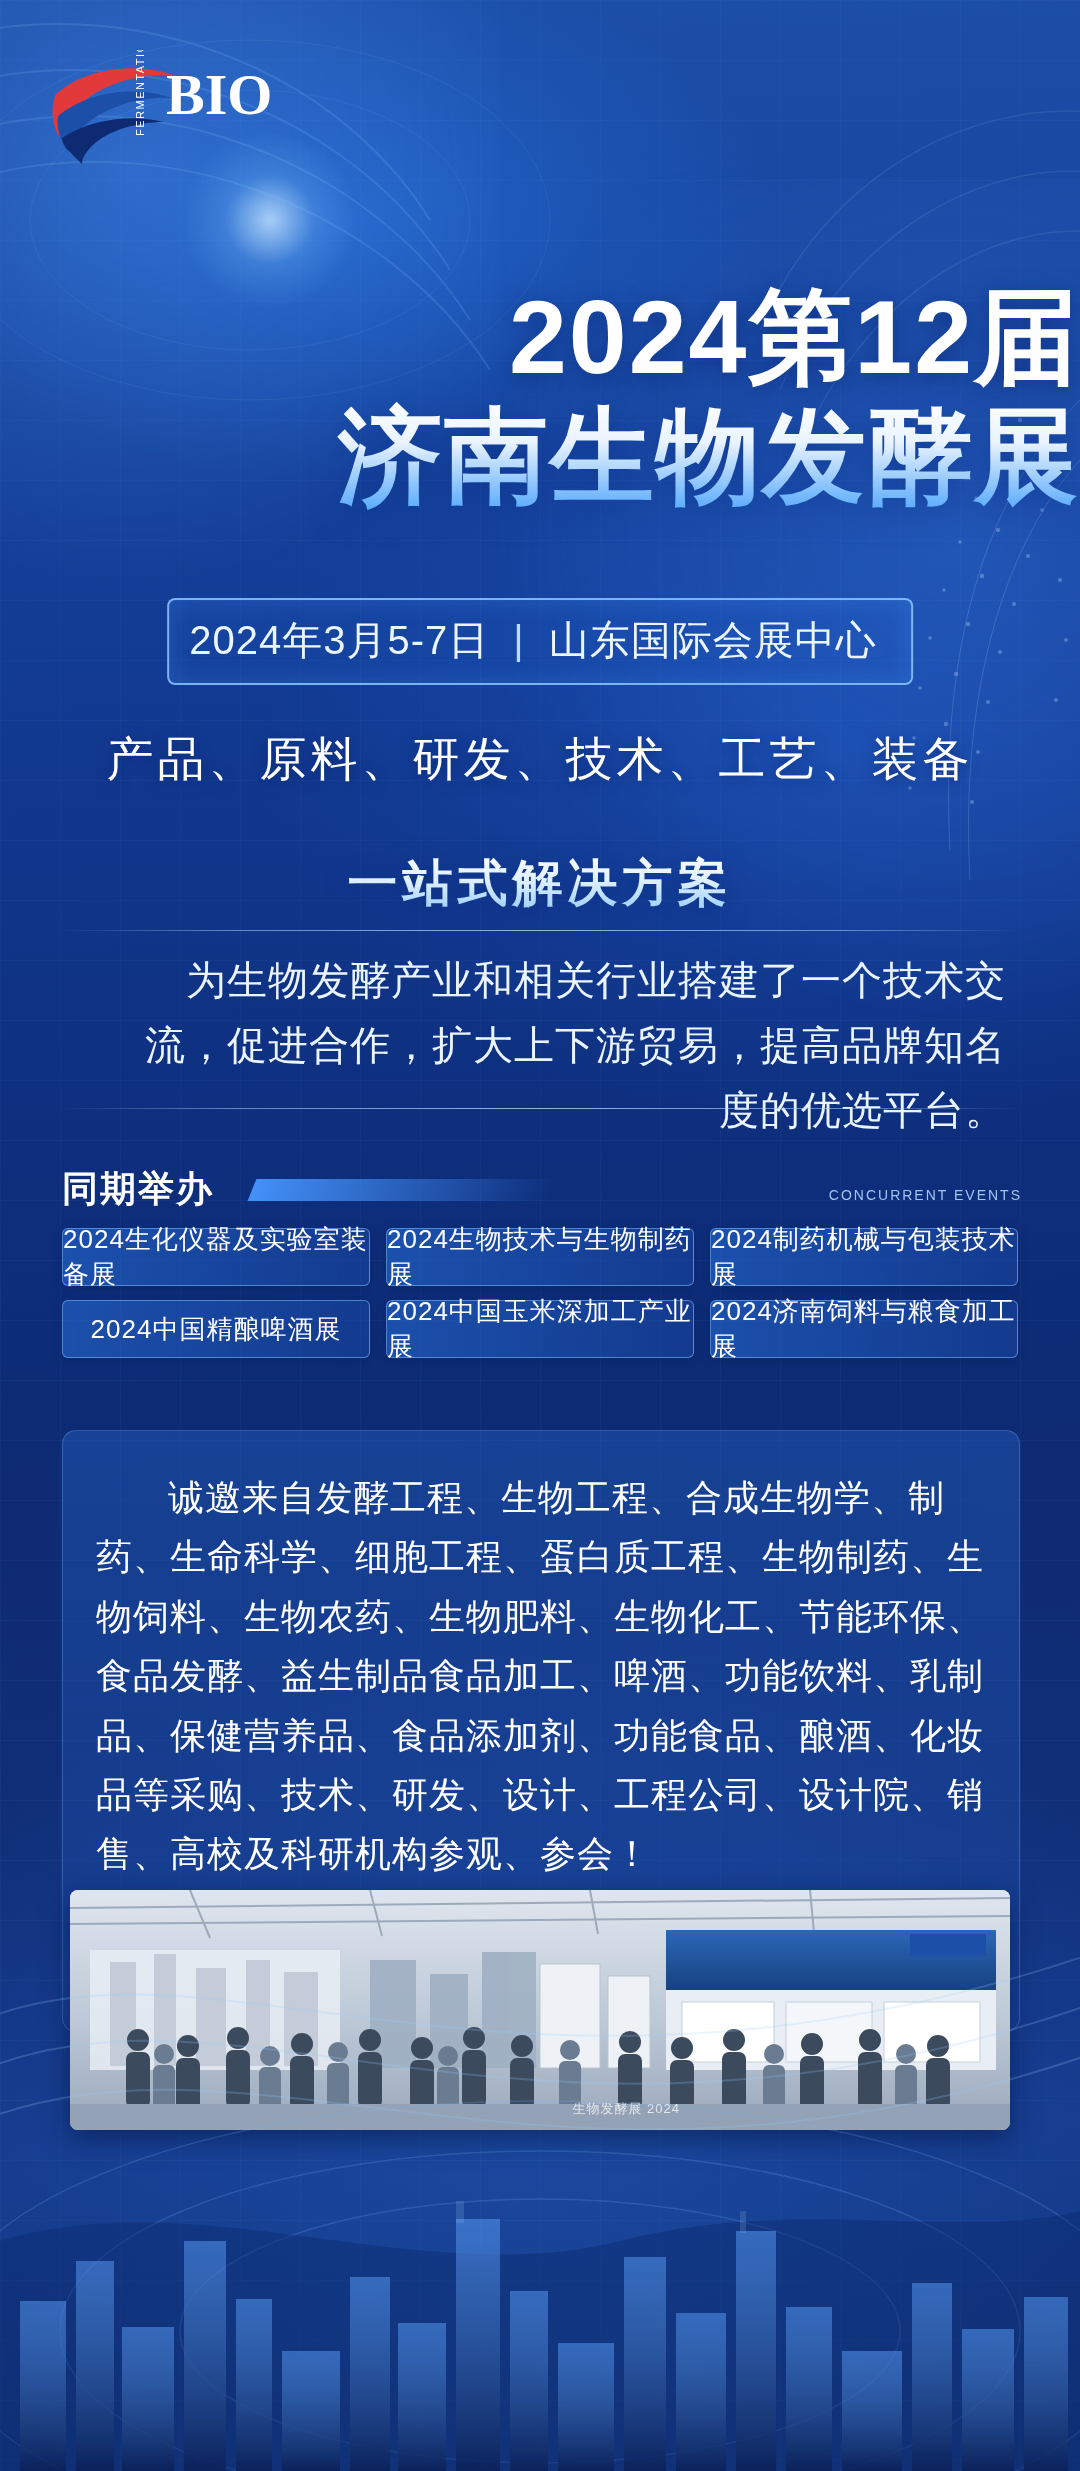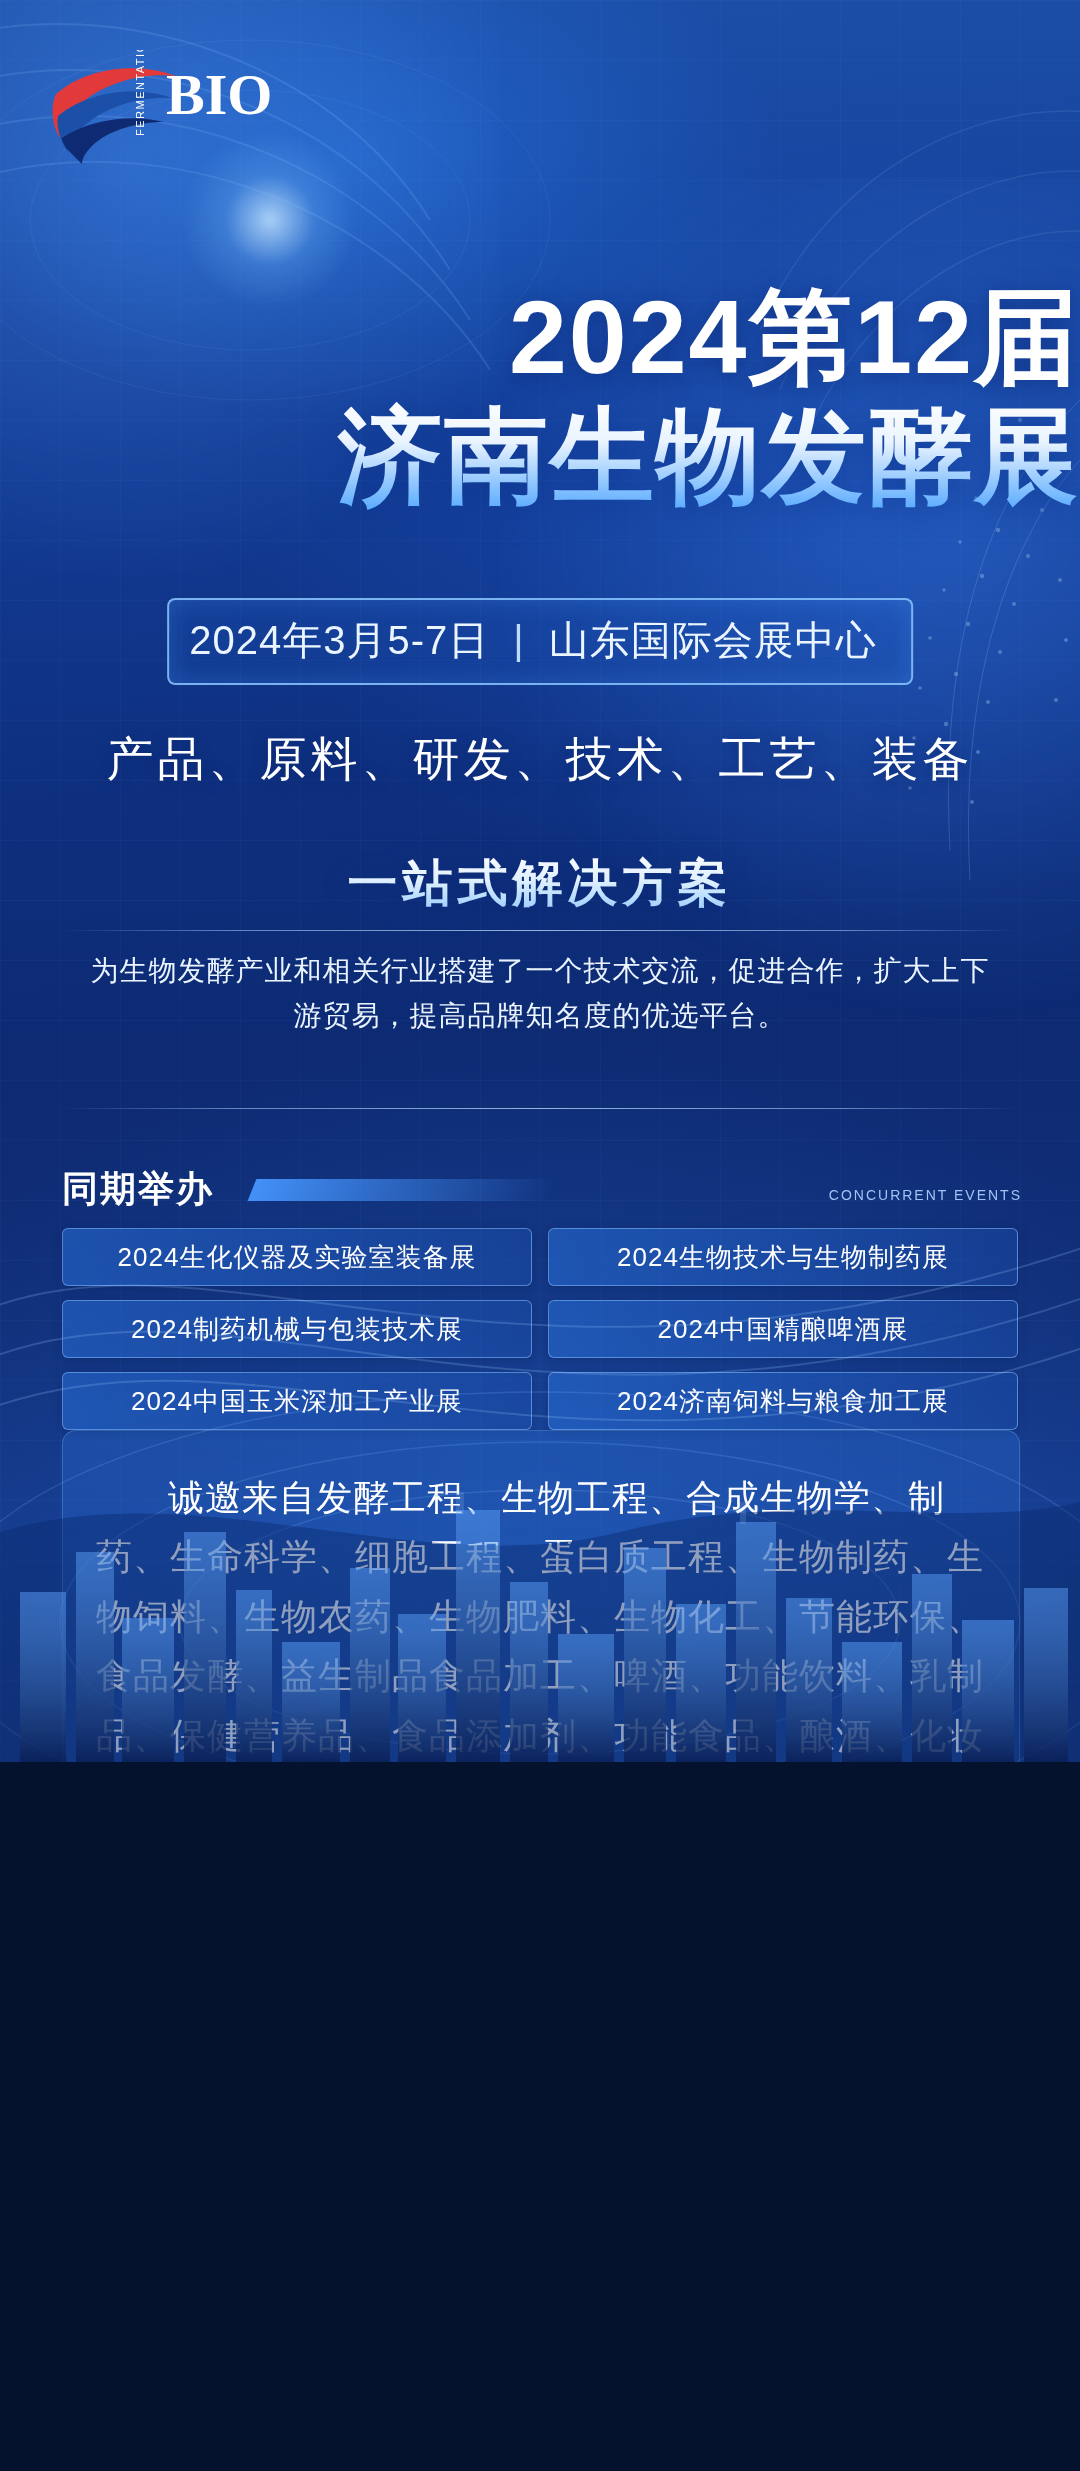--- a/index.html
+++ b/index.html
@@ -13,7 +13,7 @@
   .poster {
     position: relative;
     width: 1080px;
-    height: 1762px;
+    height: 2471px;
     overflow: hidden;
     background:
       radial-gradient(ellipse 700px 420px at 32% 9%, rgba(40,120,230,0.55) 0%, rgba(12,40,110,0.0) 62%),

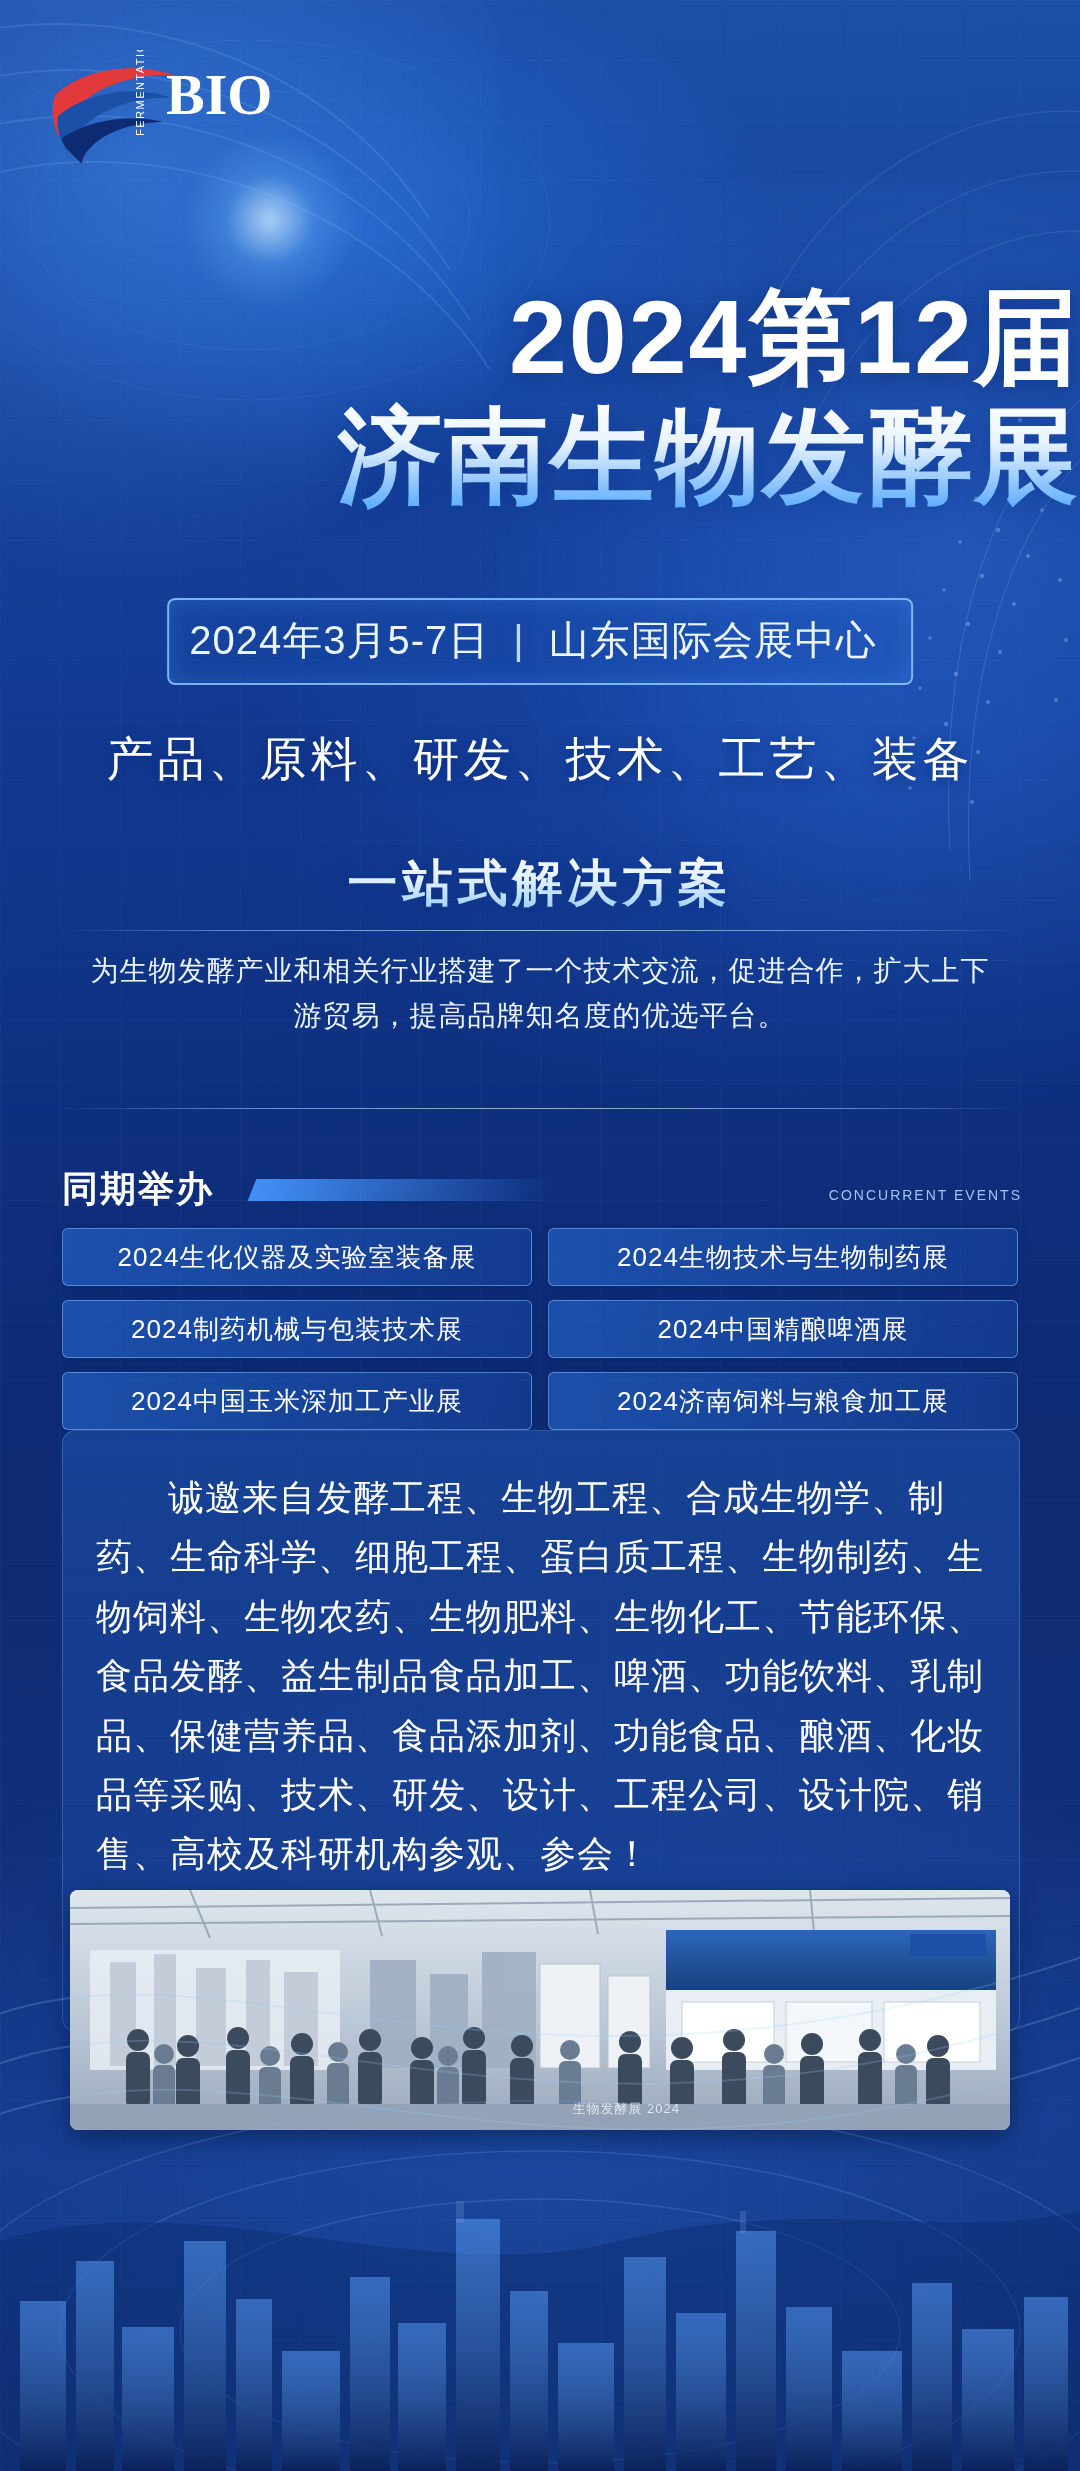--- a/index.html
+++ b/index.html
@@ -170,11 +170,11 @@
 
   .intro {
     position: absolute;
-    left: 90px; top: 948px;
+    left: 106px; top: 948px;
     width: 900px;
-    text-align: center;
+    text-align: right;
     color: #eaf4ff;
-    font-size: 28px;
+    font-size: 40px;
     line-height: 1.62;
     letter-spacing: 1px;
   }

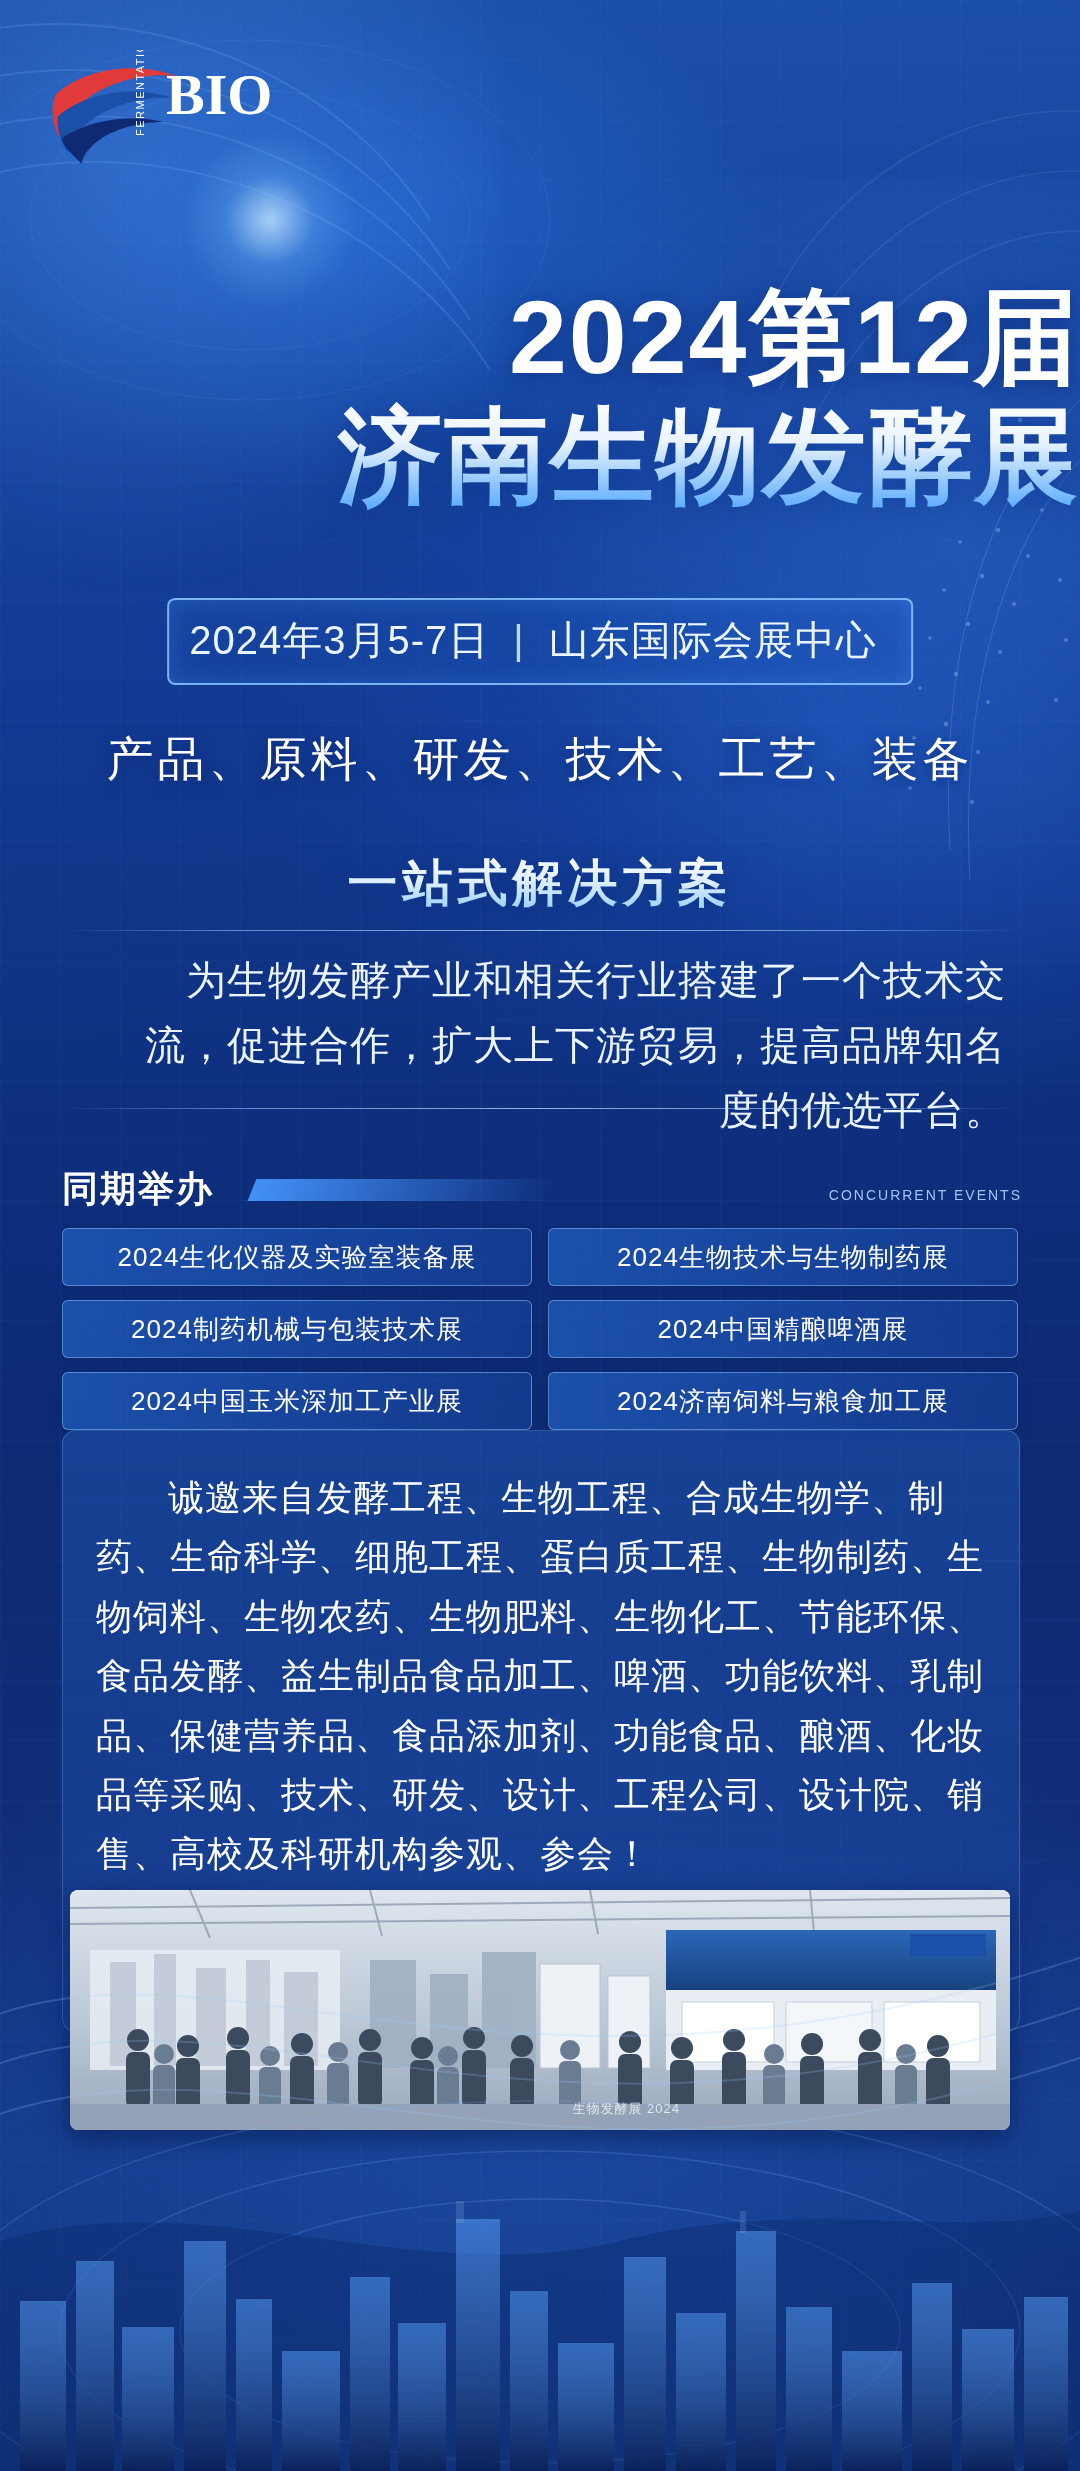--- a/index.html
+++ b/index.html
@@ -215,7 +215,7 @@
     left: 62px; top: 1228px;
     width: 956px;
     display: grid;
-    grid-template-columns: 1fr 1fr;
+    grid-template-columns: 1fr 1fr 1fr;
     gap: 14px 16px;
   }
   .event-pill {

